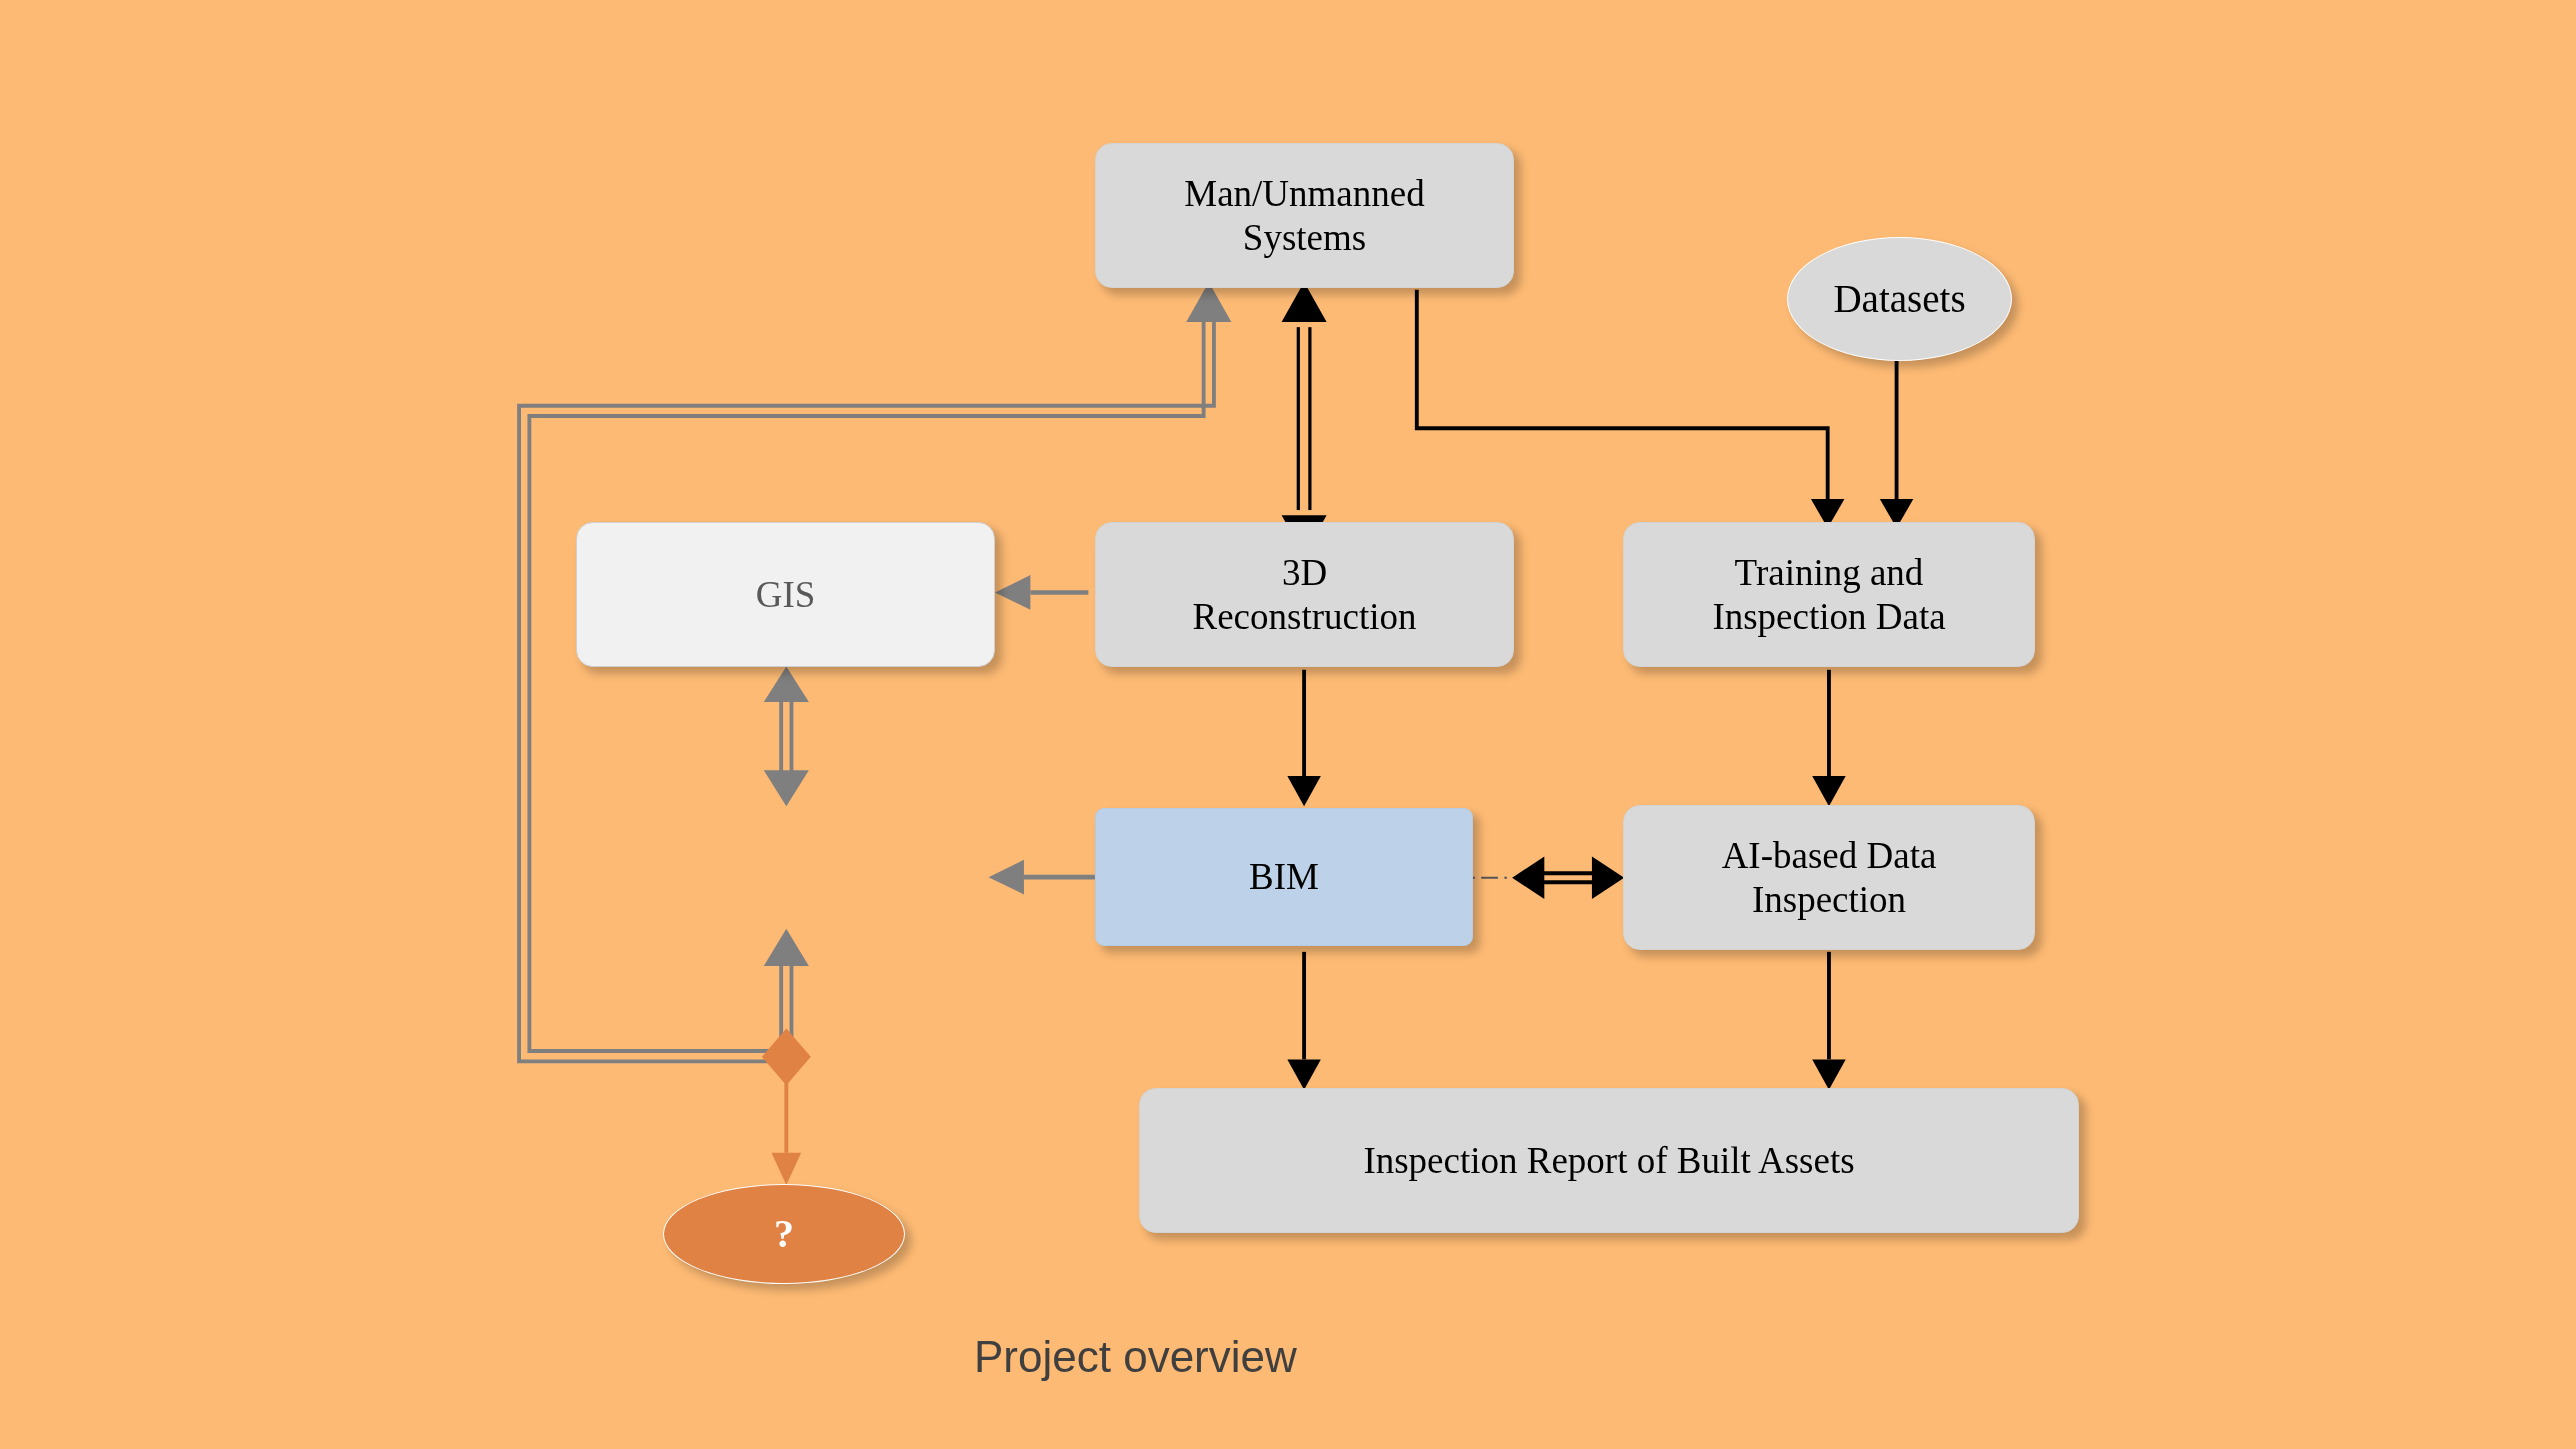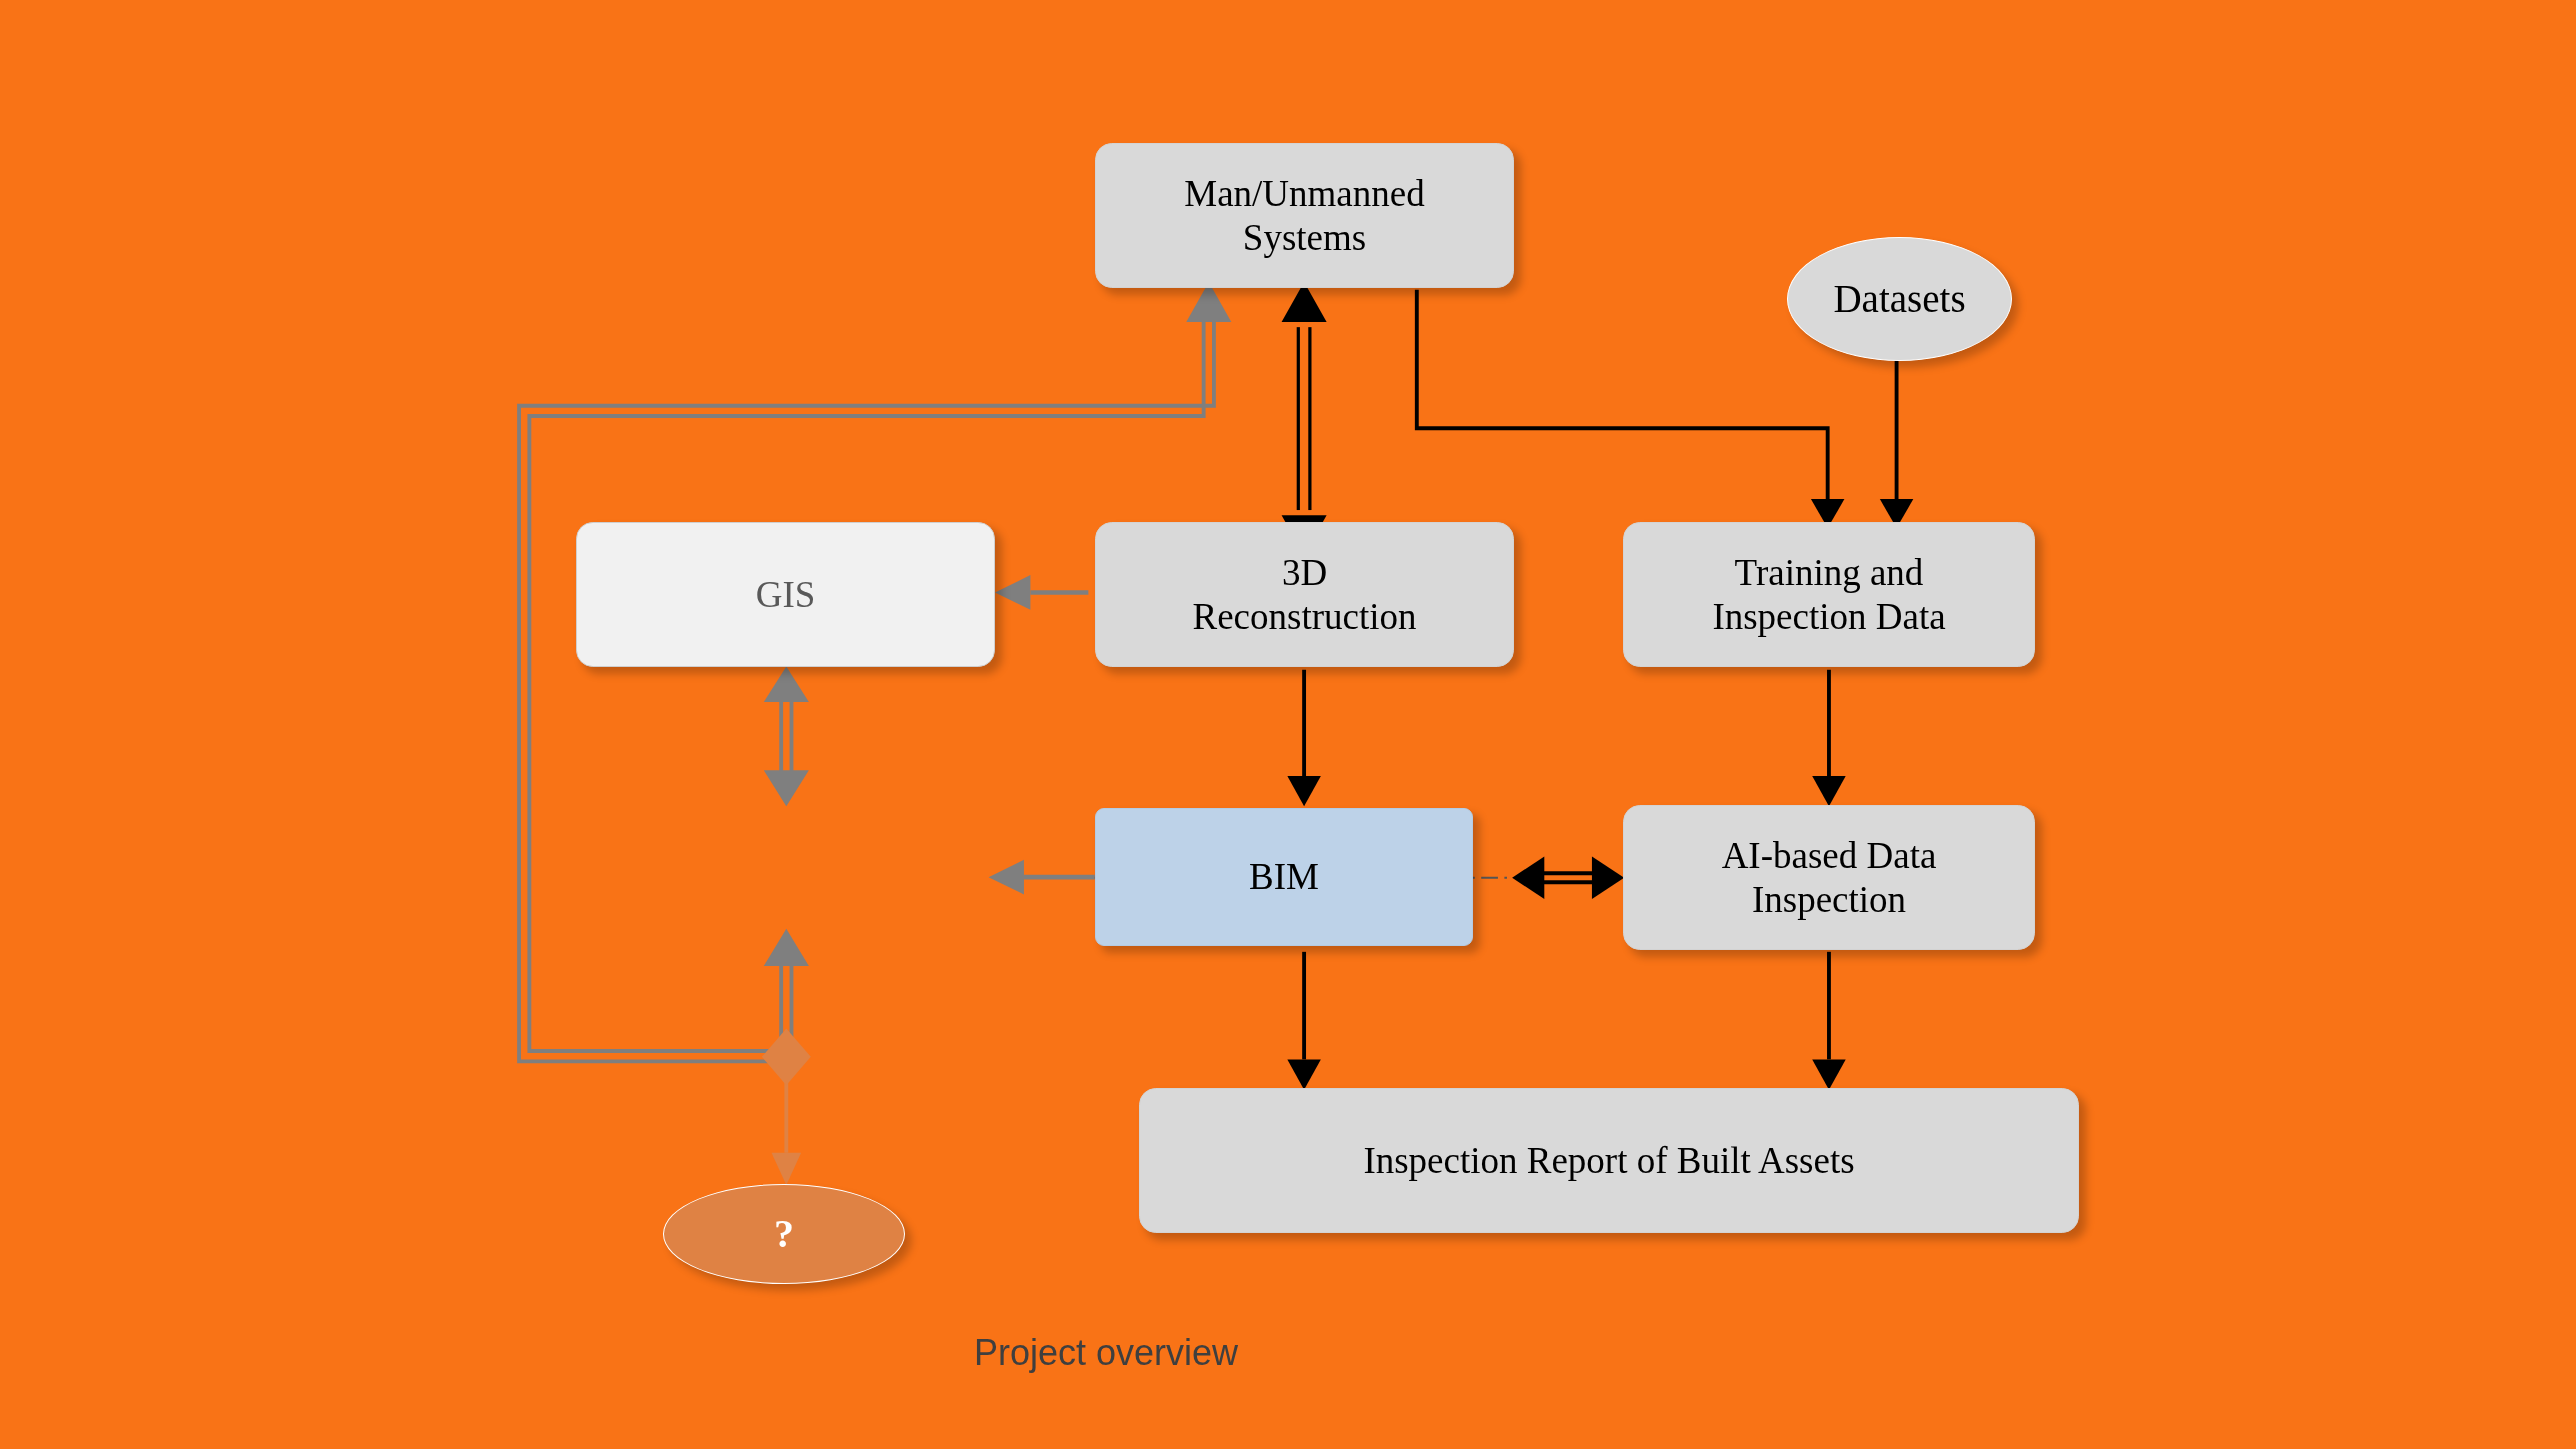--- a/index.html
+++ b/index.html
@@ -15,7 +15,7 @@
     position: relative;
     width: 2576px;
     height: 1449px;
-    background: #f97316;
+    background: #fdba74;
     overflow: hidden;
   }
   #edges {

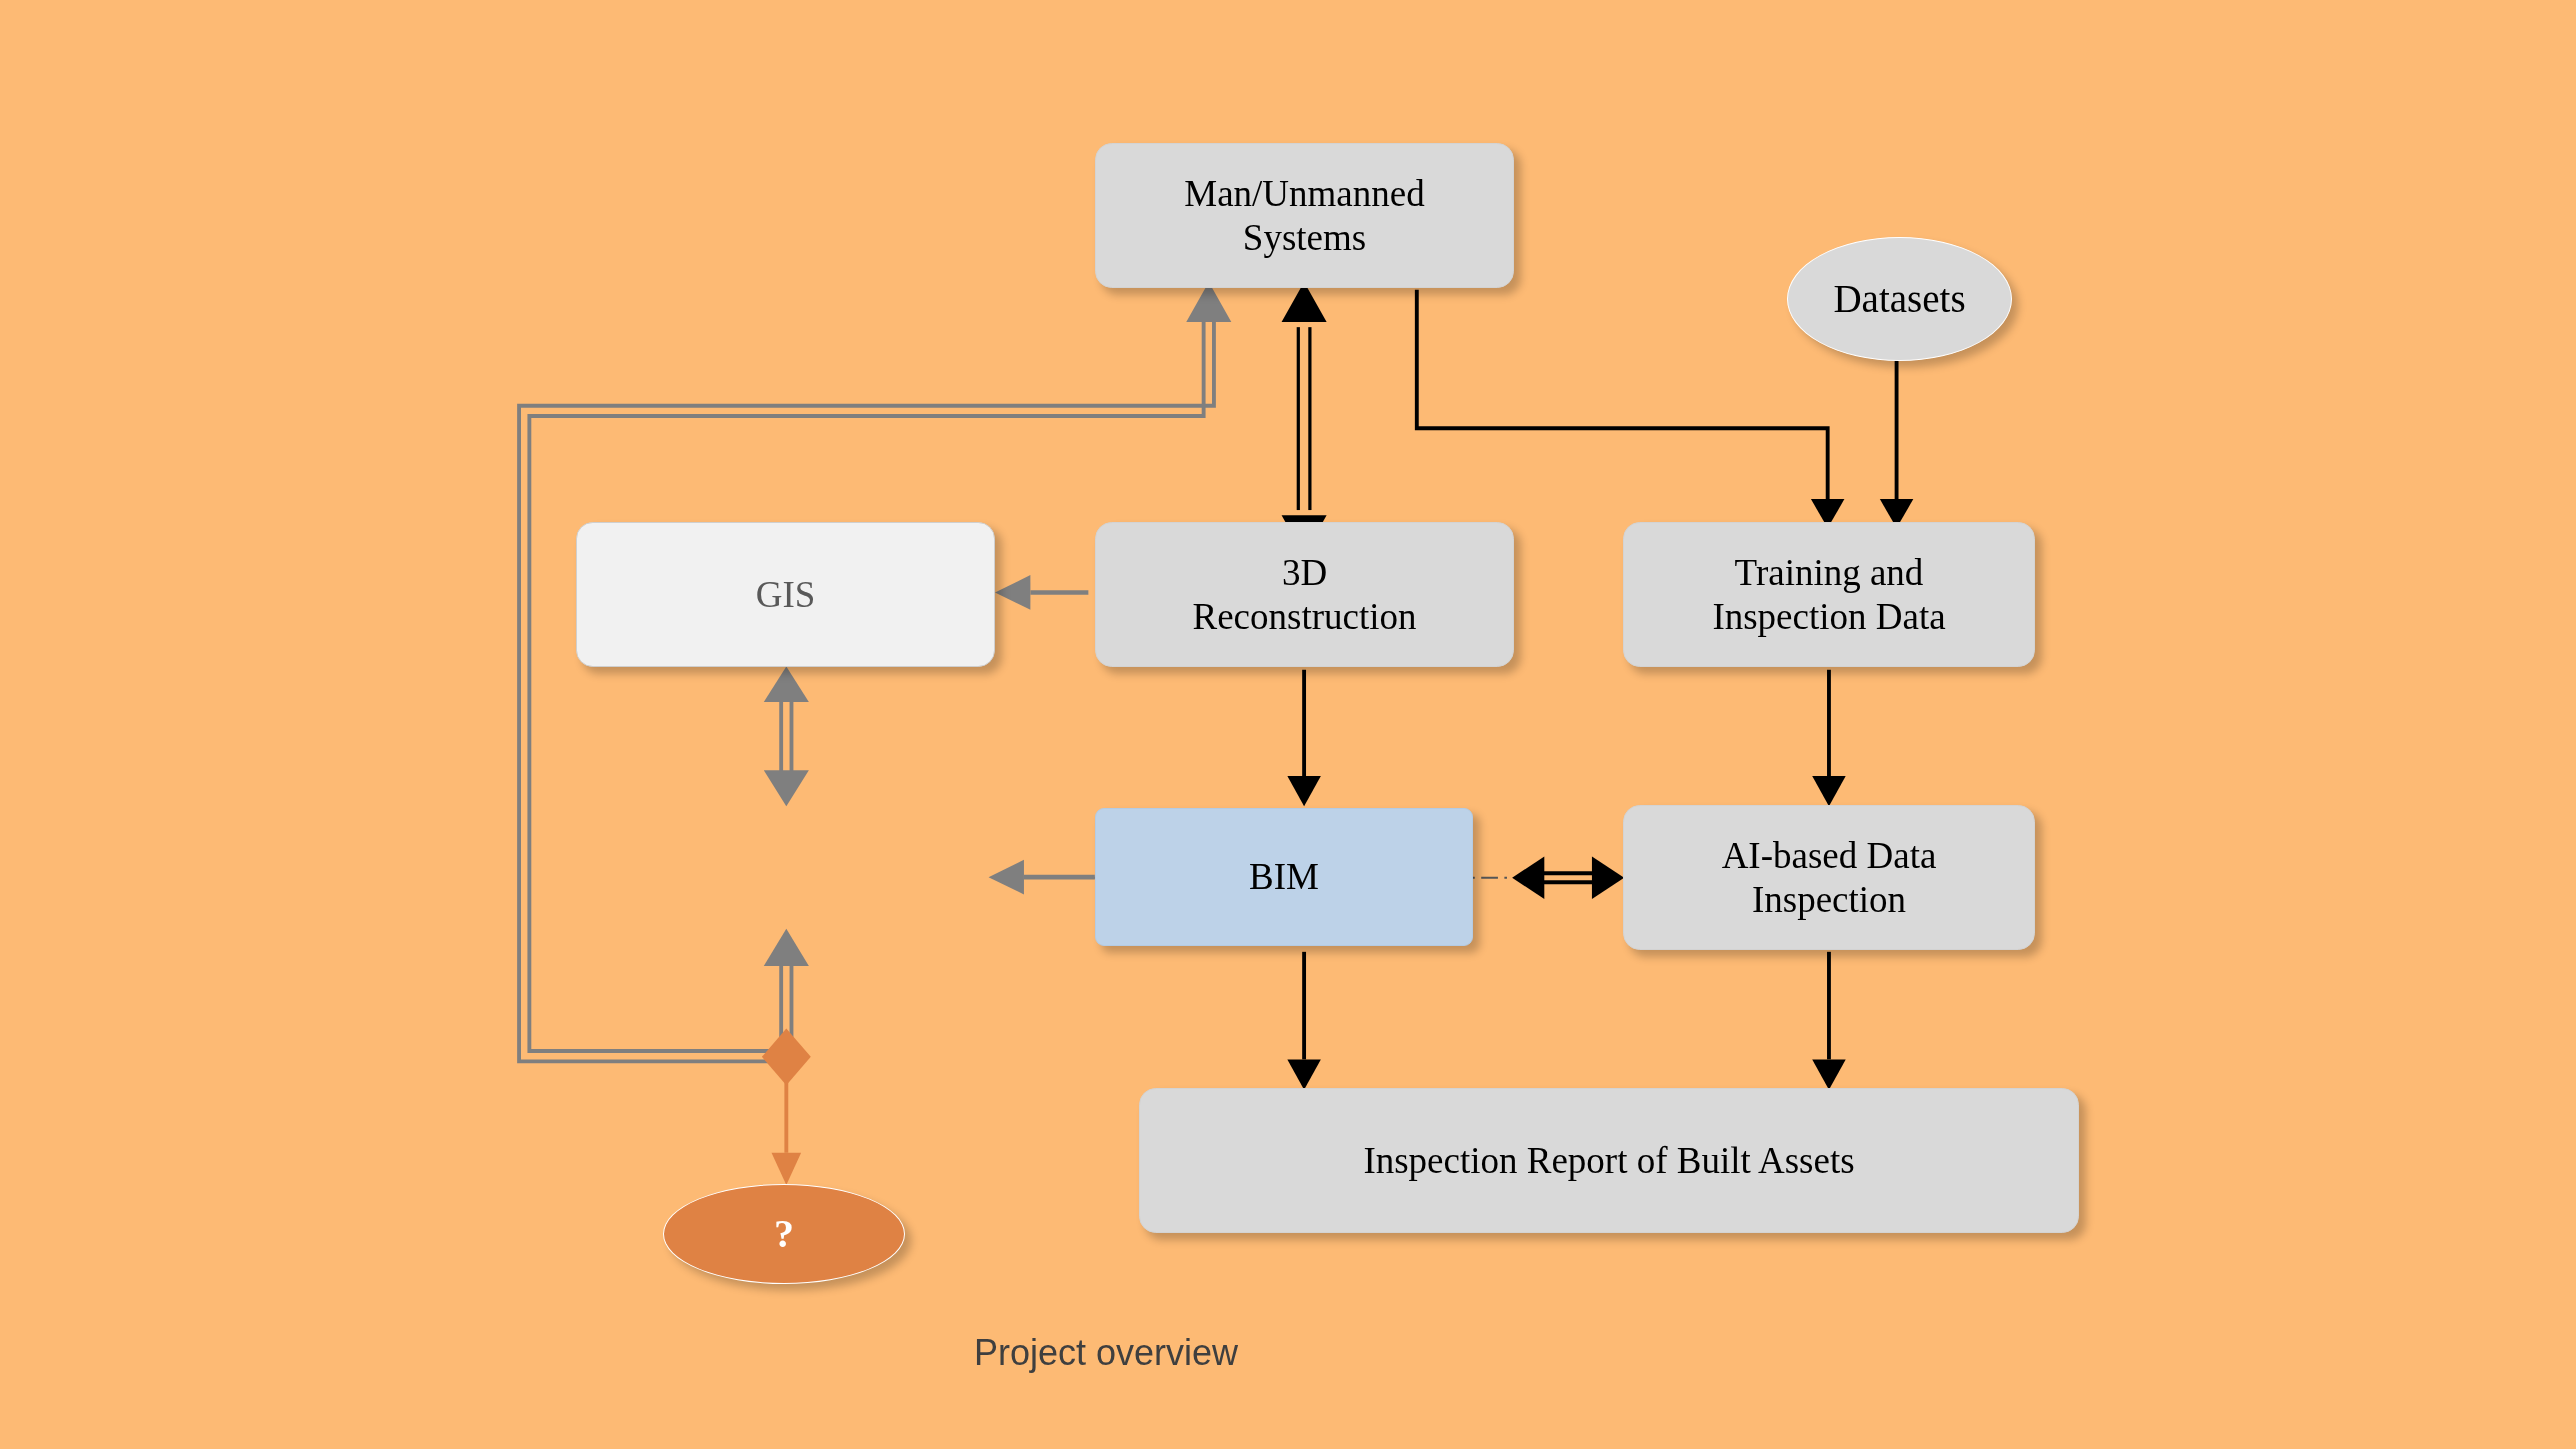--- a/index.html
+++ b/index.html
@@ -230,7 +230,7 @@
     <span class="node-label">?</span>
   </div>
 
-  <div class="caption" style="left:974px; top:1332px; font-size:36px;">Project overview</div>
+  <div class="caption" style="left:974px; top:1332px; font-size:44px;">Project overview</div>
 
 </div>
 

